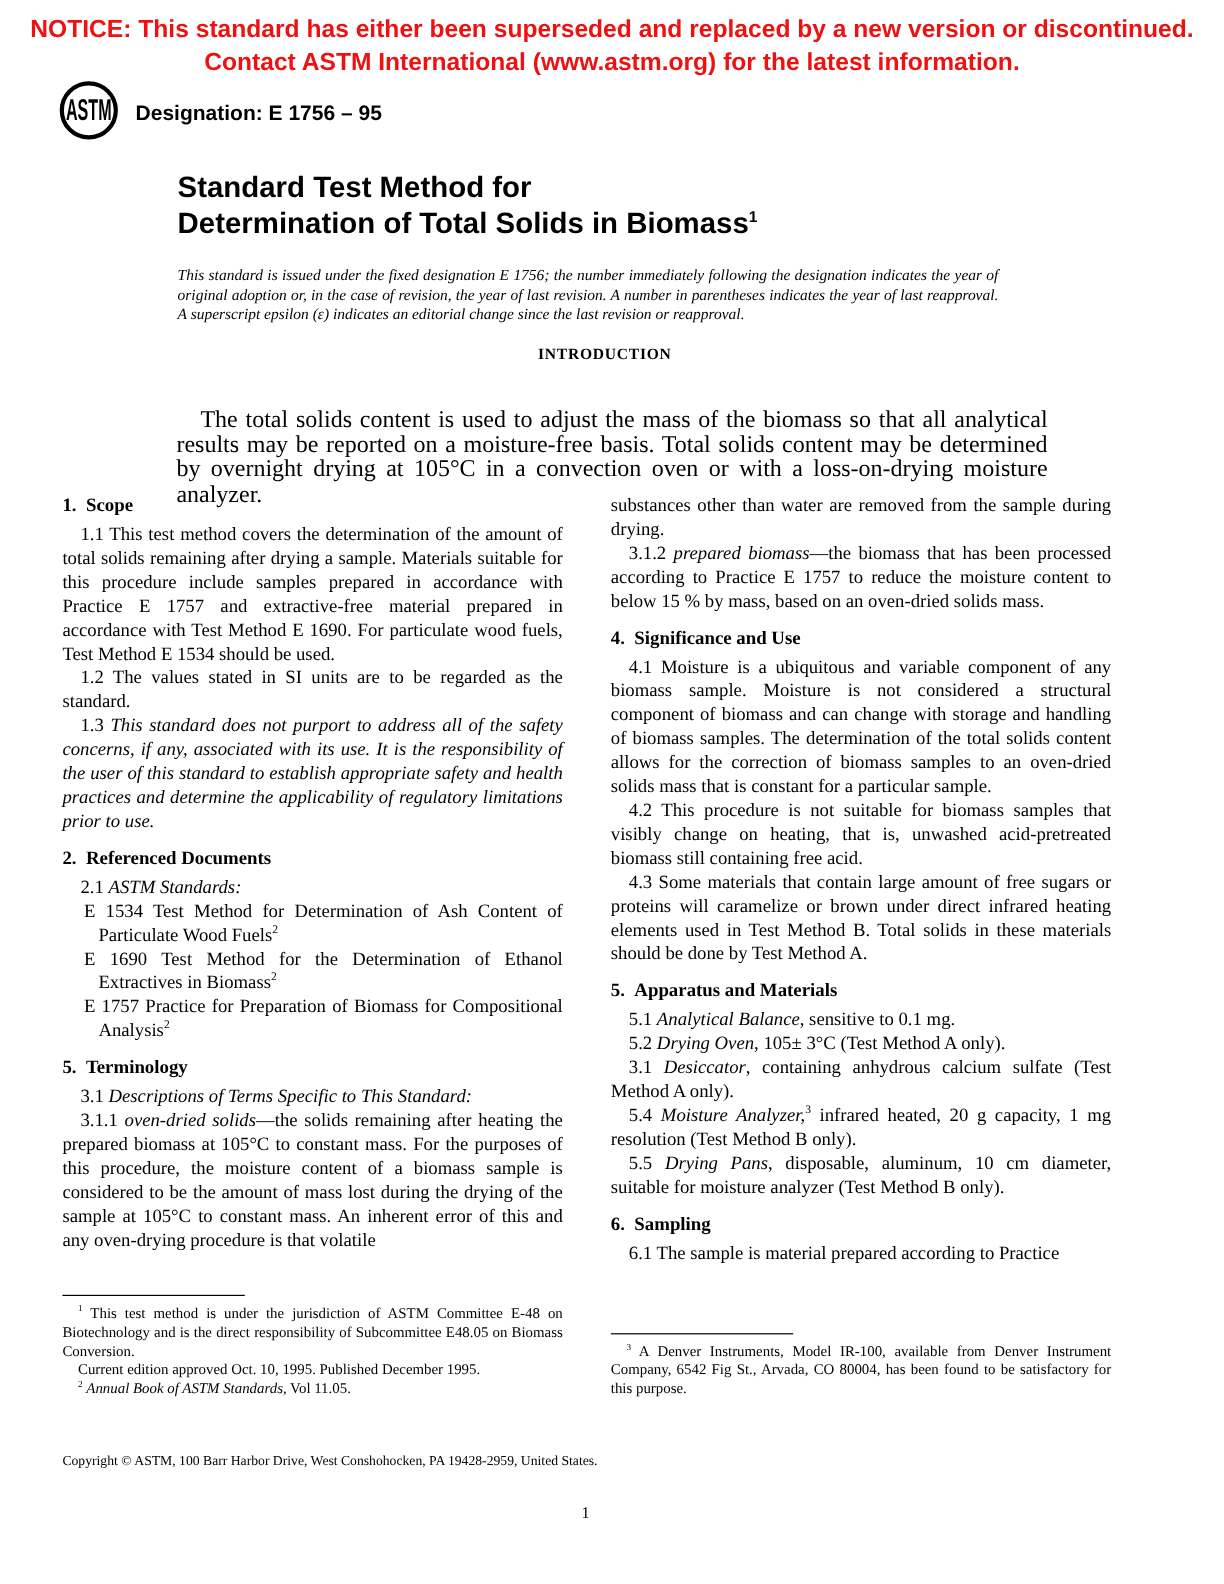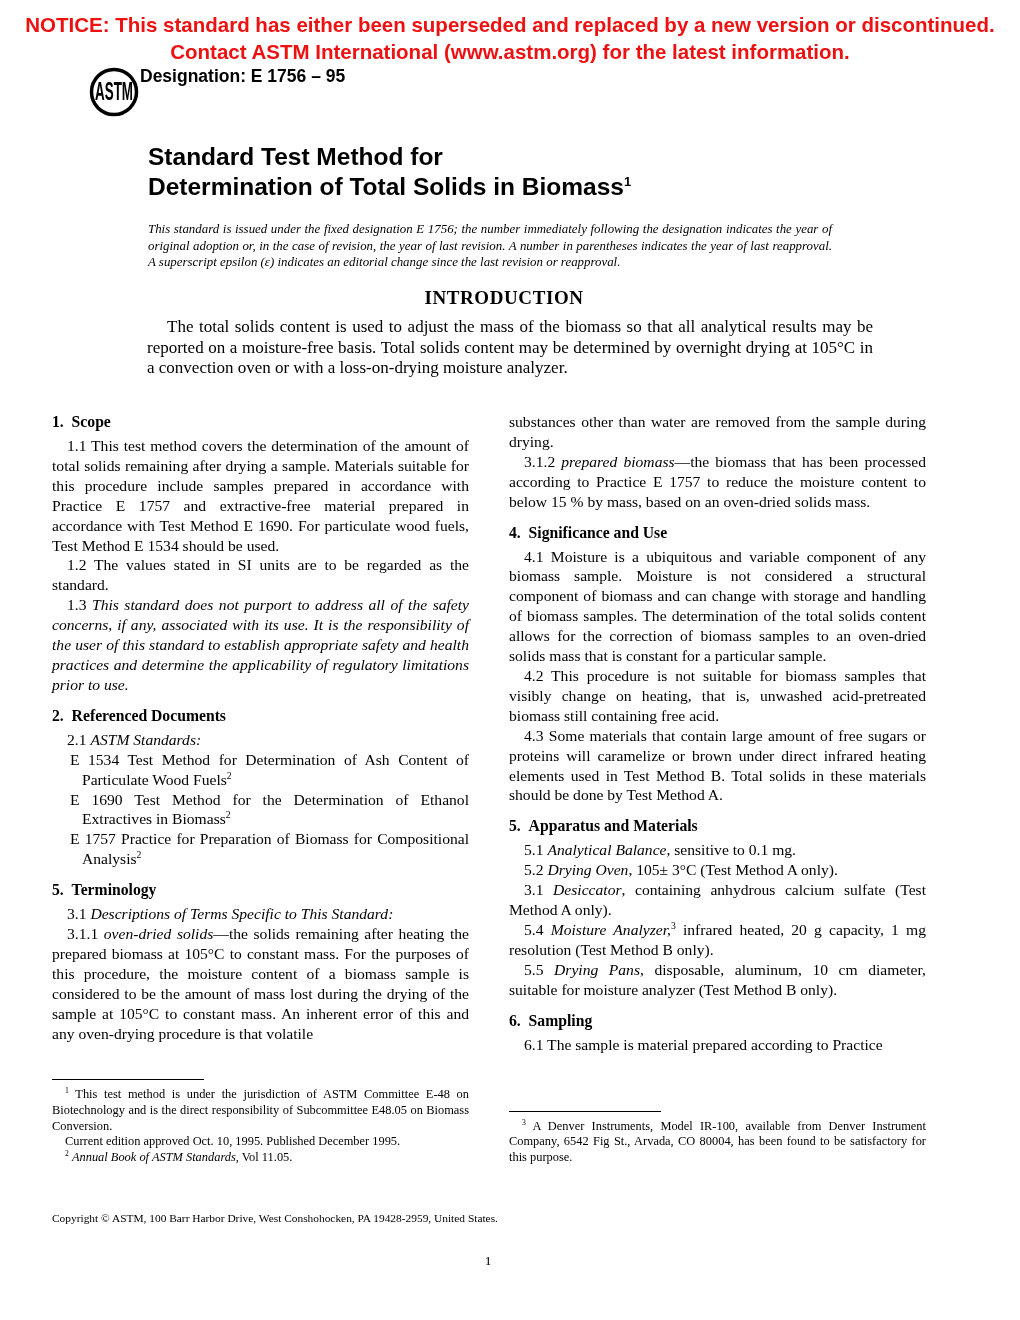--- a/index.html
+++ b/index.html
@@ -10,7 +10,7 @@
           color:#ee1111;font-family:"Liberation Sans",sans-serif;font-weight:bold;
           font-size:20.5px;line-height:27px;}
 
-  .header-row{position:absolute;top:66px;left:48px;display:flex;align-items:flex-start;margin-left:40px;}
+  .header-row{position:absolute;top:66px;left:48px;display:flex;align-items:center;gap:13px;}
   .designation{font-family:"Liberation Sans",sans-serif;font-weight:bold;font-size:17.5px;}
 
   .title{position:absolute;top:142px;left:148px;font-family:"Liberation Sans",sans-serif;

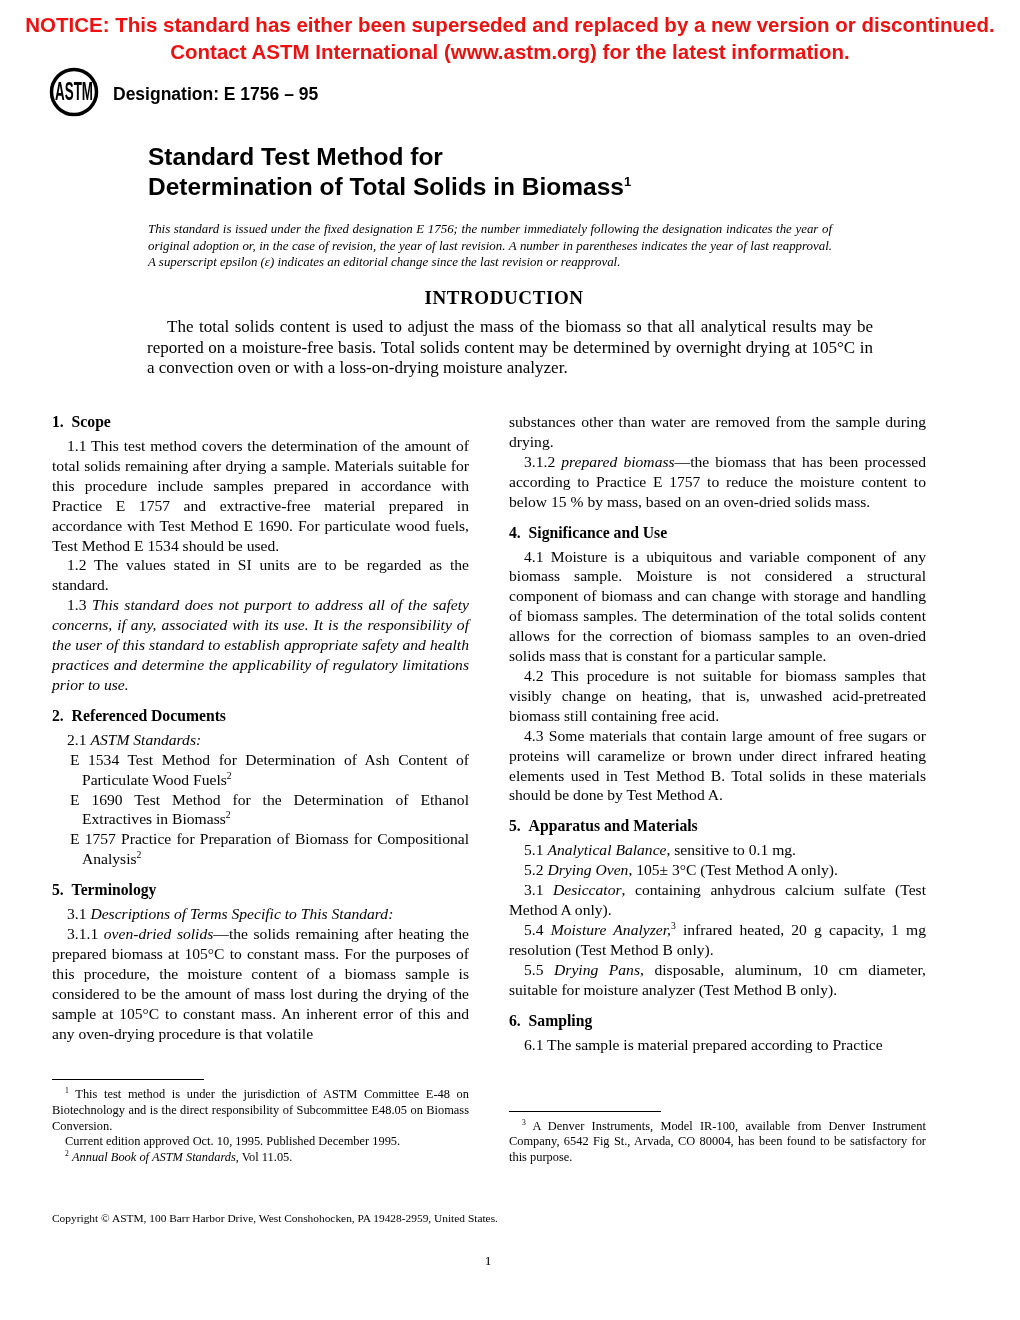--- a/index.html
+++ b/index.html
@@ -21,7 +21,7 @@
           line-height:16.6px;text-align:justify;font-style:italic;}
 
   .intro-head{position:absolute;top:287px;left:148px;width:712px;text-align:center;
-              font-weight:bold;font-size:19px;letter-spacing:.6px;}
+              font-weight:bold;font-size:13px;letter-spacing:.6px;}
   .intro-p{position:absolute;top:317px;left:147px;width:726px;font-size:17px;
            line-height:20.6px;text-align:justify;text-indent:20px;}
 

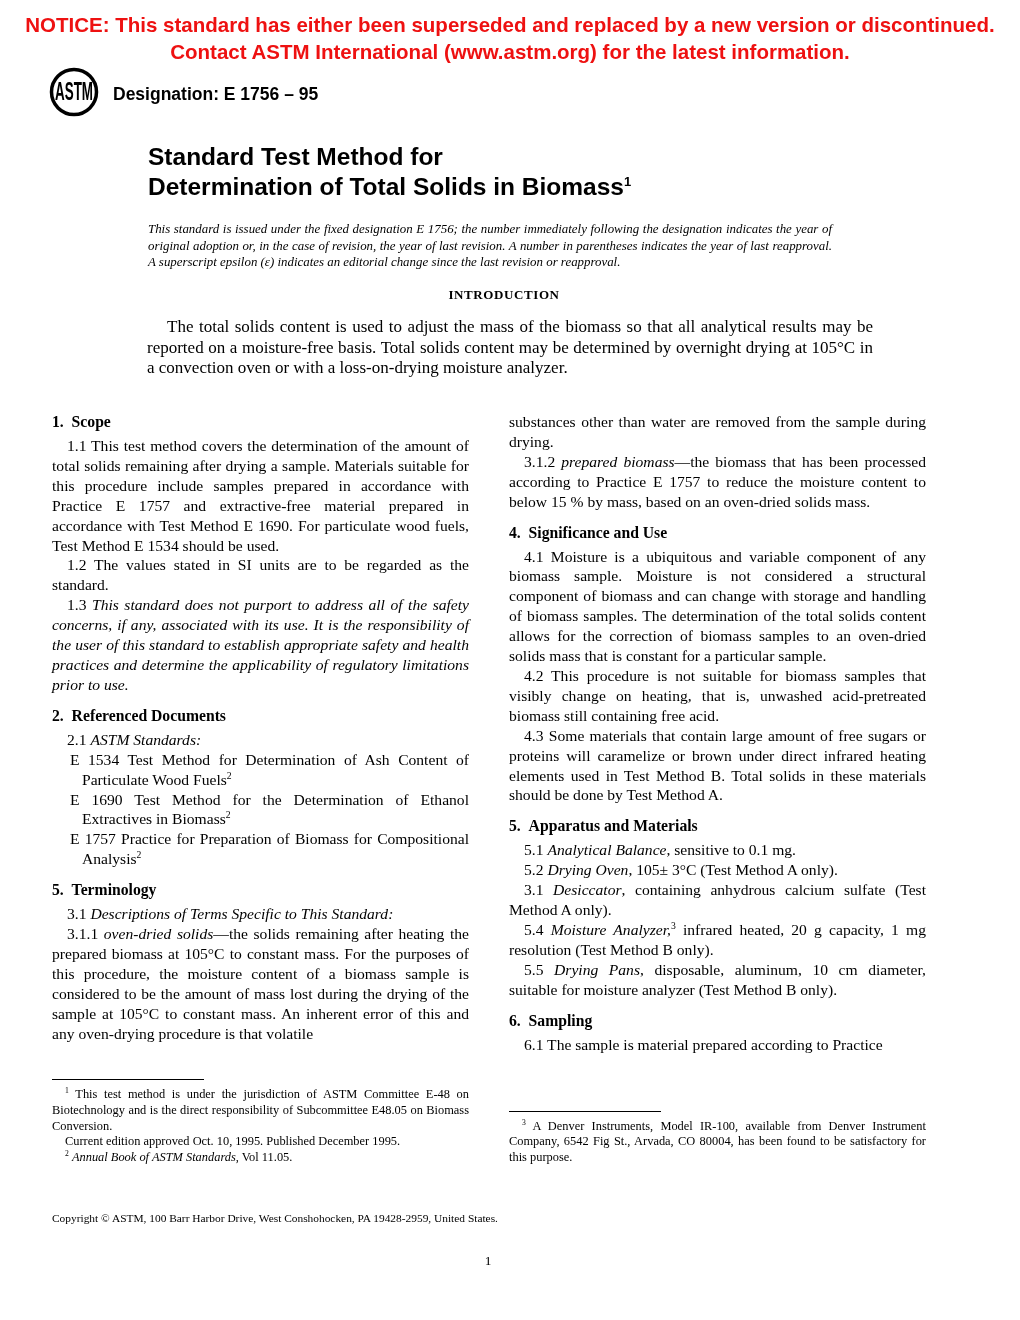--- a/index.html
+++ b/index.html
@@ -22,7 +22,7 @@
 
   .intro-head{position:absolute;top:287px;left:148px;width:712px;text-align:center;
               font-weight:bold;font-size:13px;letter-spacing:.6px;}
-  .intro-p{position:absolute;top:317px;left:147px;width:726px;font-size:17px;
+  .intro-p{position:absolute;top:340px;left:147px;width:726px;font-size:20px;
            line-height:20.6px;text-align:justify;text-indent:20px;}
 
   .body-cols{position:absolute;top:412px;left:52px;width:874px;display:flex;gap:40px;}

